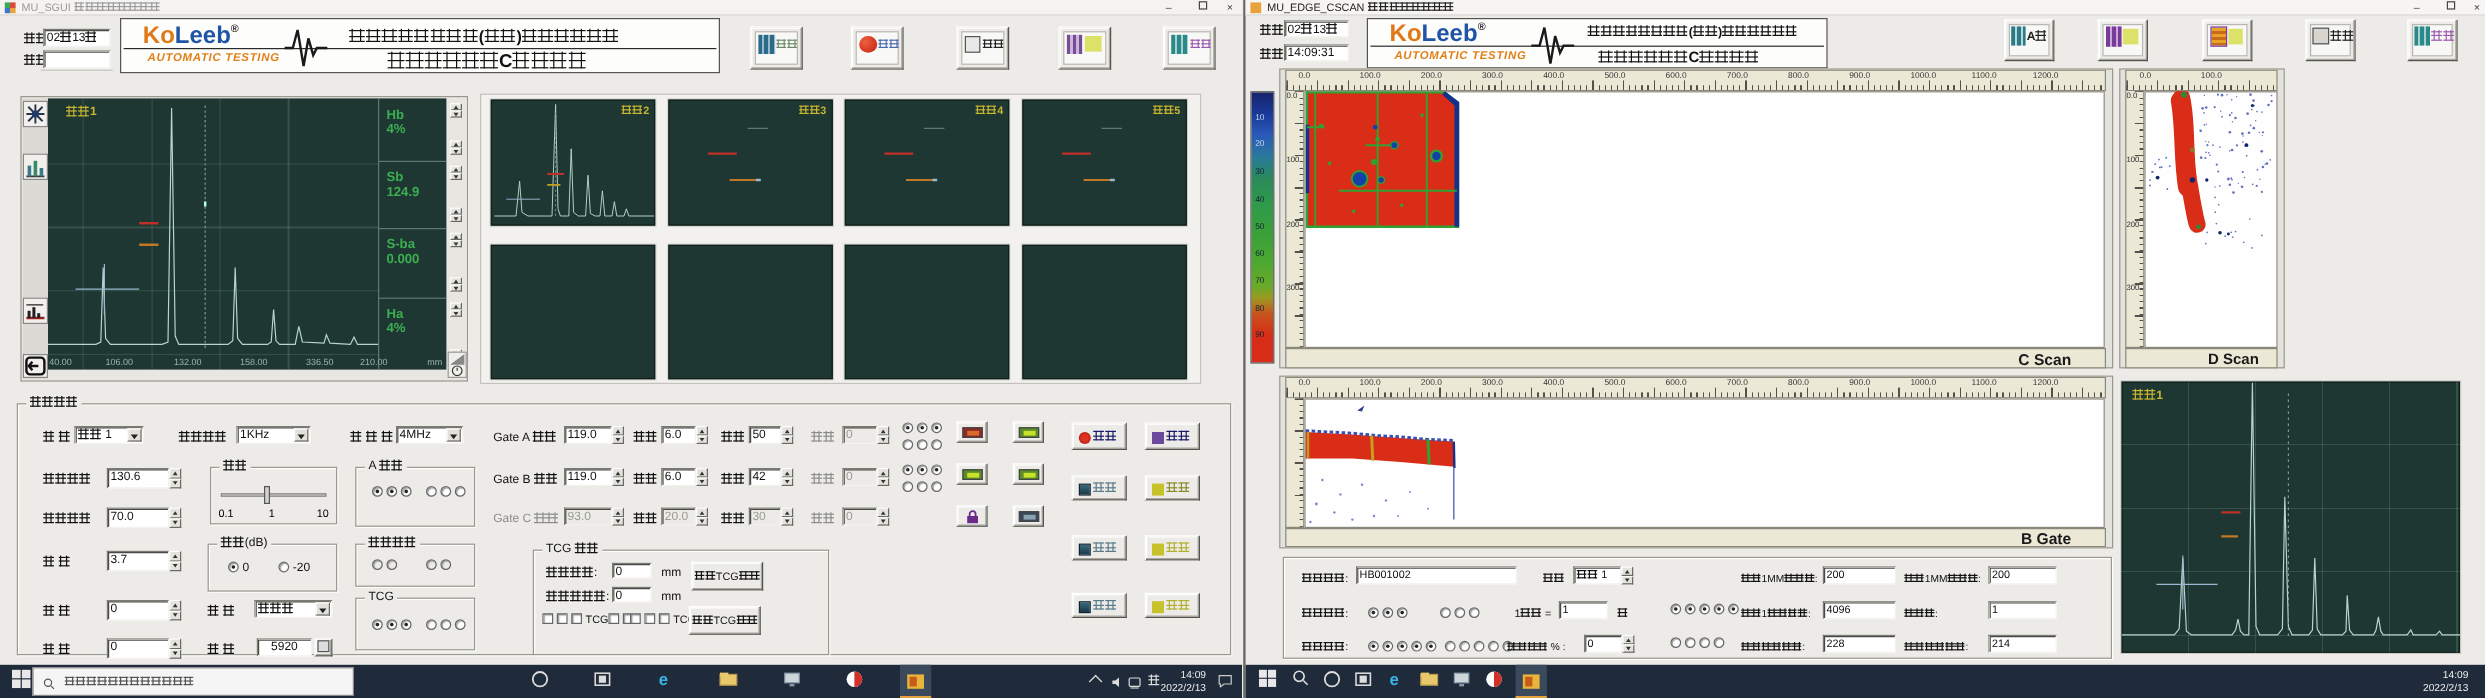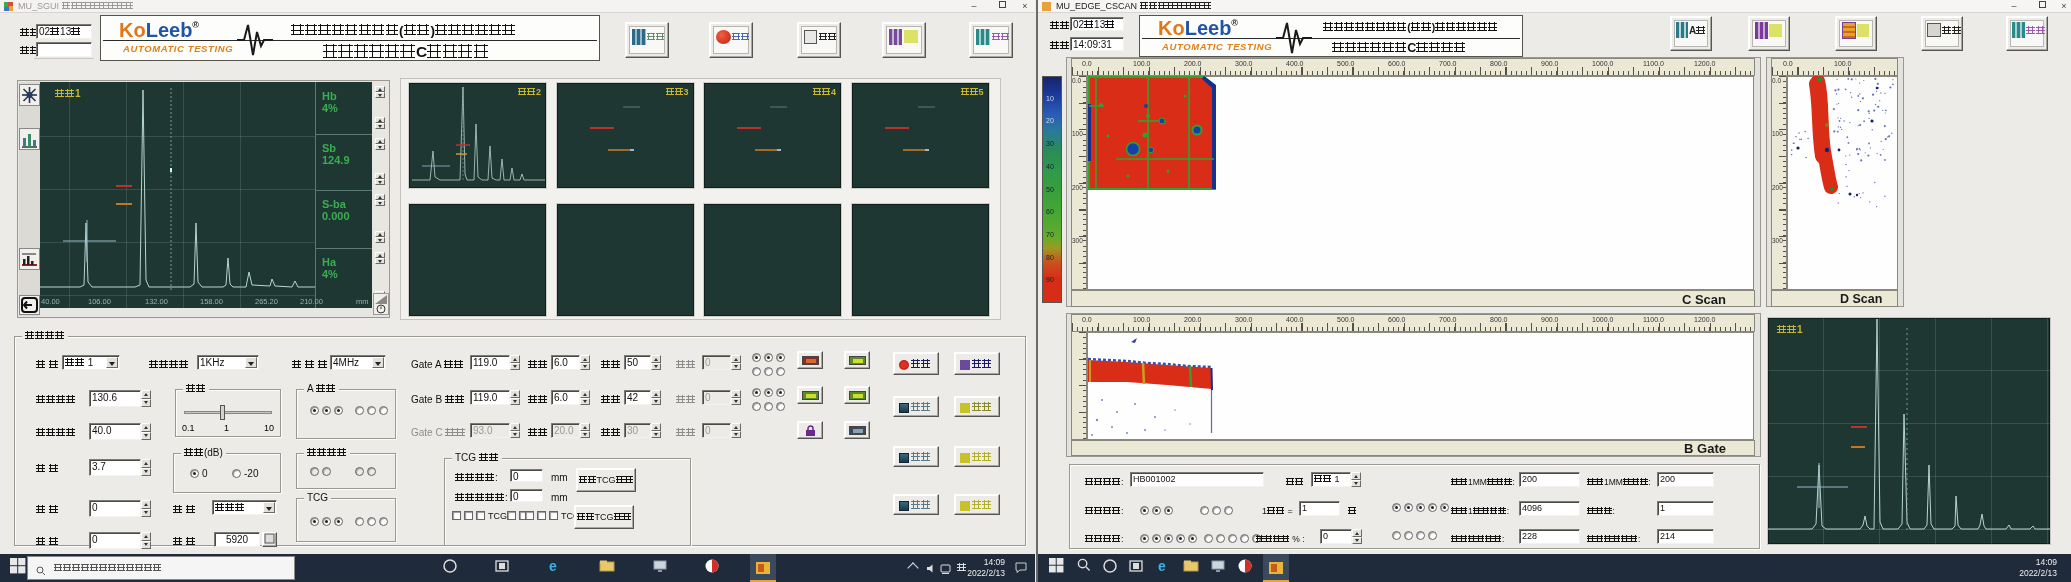--- a/index.html
+++ b/index.html
@@ -148,7 +148,7 @@
 <div class="abs" style="left:88px;top:297px;font-size:7.5px;color:#9ab2aa">106.00</div>
 <div class="abs" style="left:145px;top:297px;font-size:7.5px;color:#9ab2aa">132.00</div>
 <div class="abs" style="left:200px;top:297px;font-size:7.5px;color:#9ab2aa">158.00</div>
-<div class="abs" style="left:255px;top:297px;font-size:7.5px;color:#9ab2aa">265.20</div>
+<div class="abs" style="left:255px;top:297px;font-size:7.5px;color:#9ab2aa">336.50</div>
 <div class="abs" style="left:300px;top:297px;font-size:7.5px;color:#9ab2aa">210.00</div>
 <div class="abs" style="left:356px;top:297px;font-size:7.5px;color:#9ab2aa">mm</div>
 <div class="abs" style="left:373px;top:82px;width:16px;height:226px;background:#e8e6e0"></div>

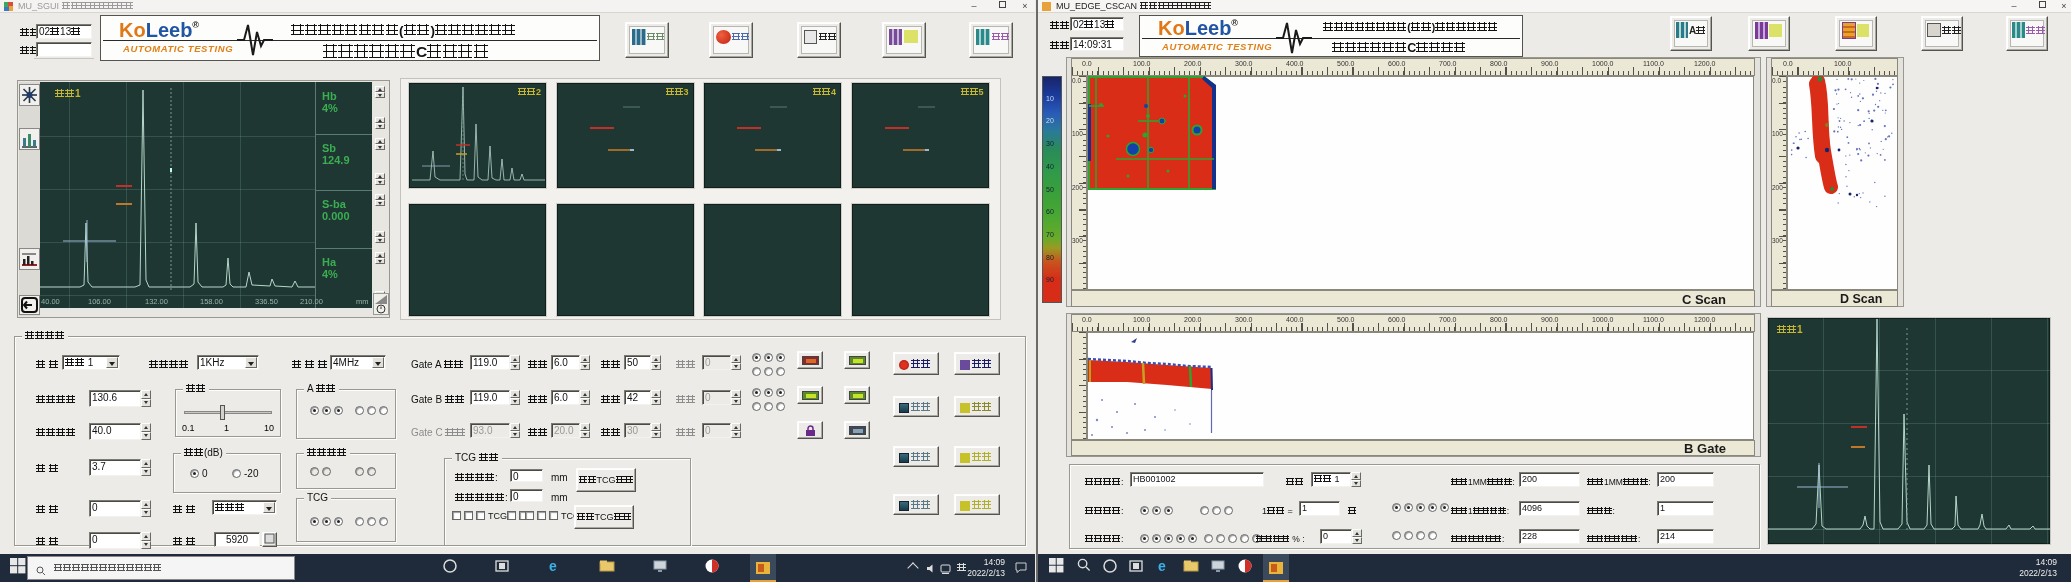--- a/index.html
+++ b/index.html
@@ -312,7 +312,7 @@
 <div class="radio on" style="left:752px;top:387px;font-size:10px"><i></i><i class="zc"></i><i class="zc"></i></div>
 <div class="radio" style="left:752px;top:401px;font-size:10px"><i></i><i class="zc"></i><i class="zc"></i></div>
 <div class="lab" style="left:36px;top:427px;font-size:10px"><i class="zc"></i><i class="zc"></i><i class="zc"></i><i class="zc"></i></div>
-<div class="edit" style="left:89px;top:423px;width:52px;height:17px;font-size:10px;text-align:left">40.0</div>
+<div class="edit" style="left:89px;top:423px;width:52px;height:17px;font-size:10px;text-align:left">70.0</div>
 <div class="spin" style="left:141px;top:423px;height:17px;width:10px">
       <b></b>
       <b class="dn"></b>

